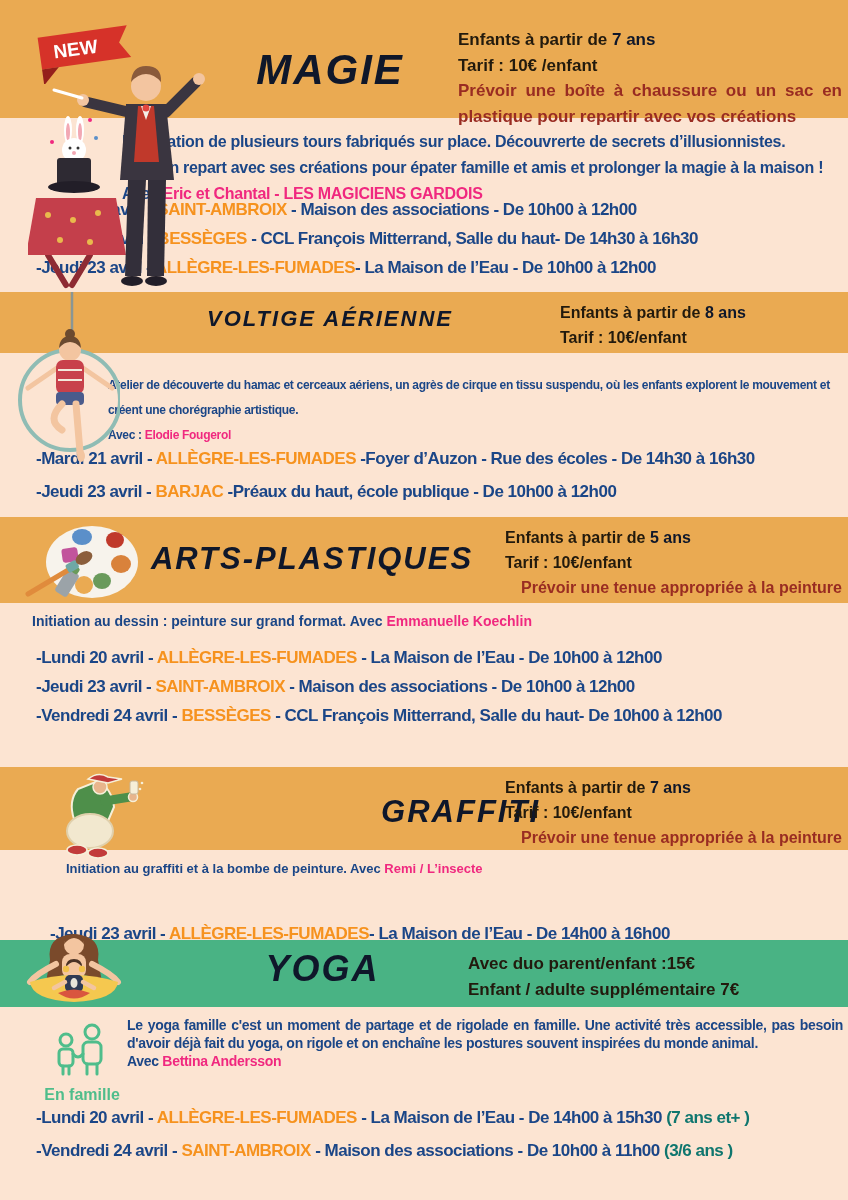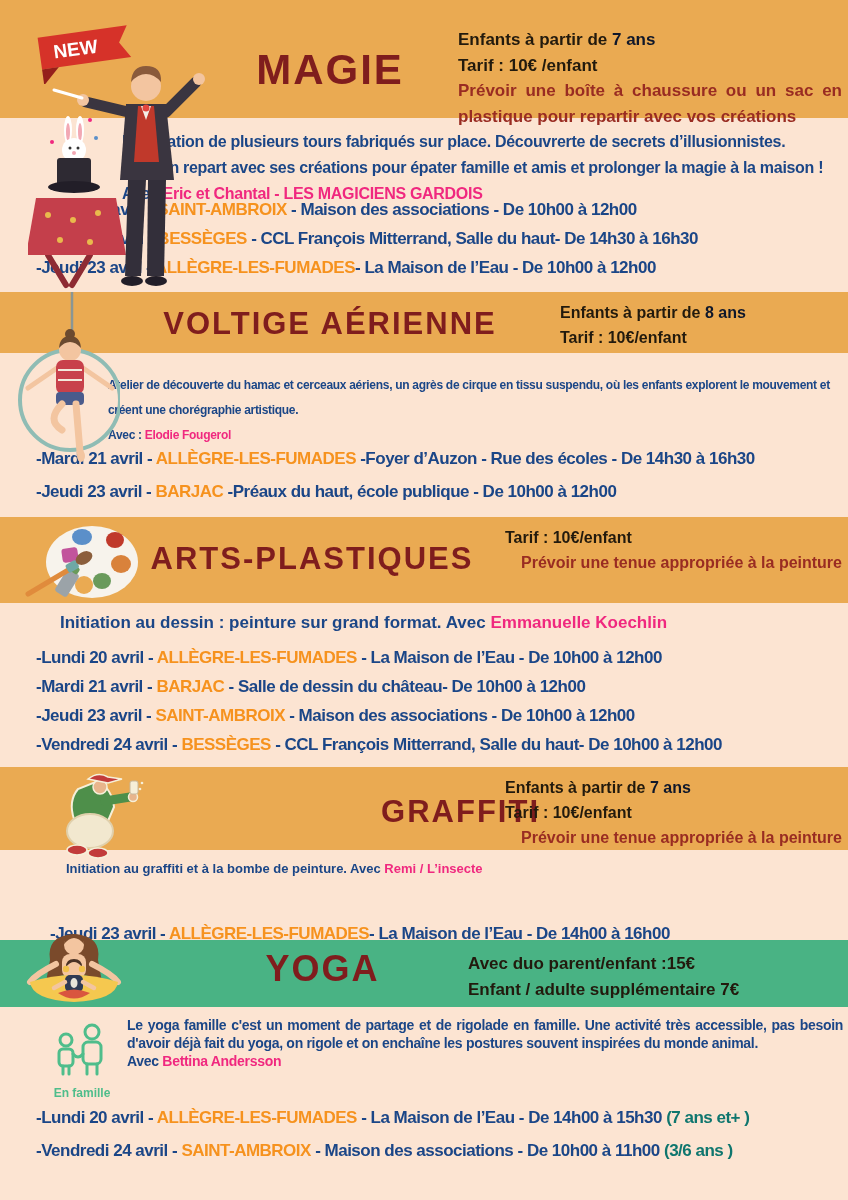--- a/index.html
+++ b/index.html
@@ -12,7 +12,7 @@
   .b2{top:517px;height:86px;}
   .b3{top:767px;height:83px;}
   .b4{top:940px;height:67px;}
-  .title{position:absolute;color:#7f1d1d;letter-spacing:2px;text-align:center;z-index:2;}
+  .title{position:absolute;color:#0f172a;letter-spacing:2px;text-align:center;z-index:2;font-style:italic;}
   .t0{top:46px;left:0;width:660px;font-size:42px;}
   .t1{top:306px;left:0;width:660px;font-size:31px;}
   .t2{top:541px;left:0;width:624px;font-size:31px;}

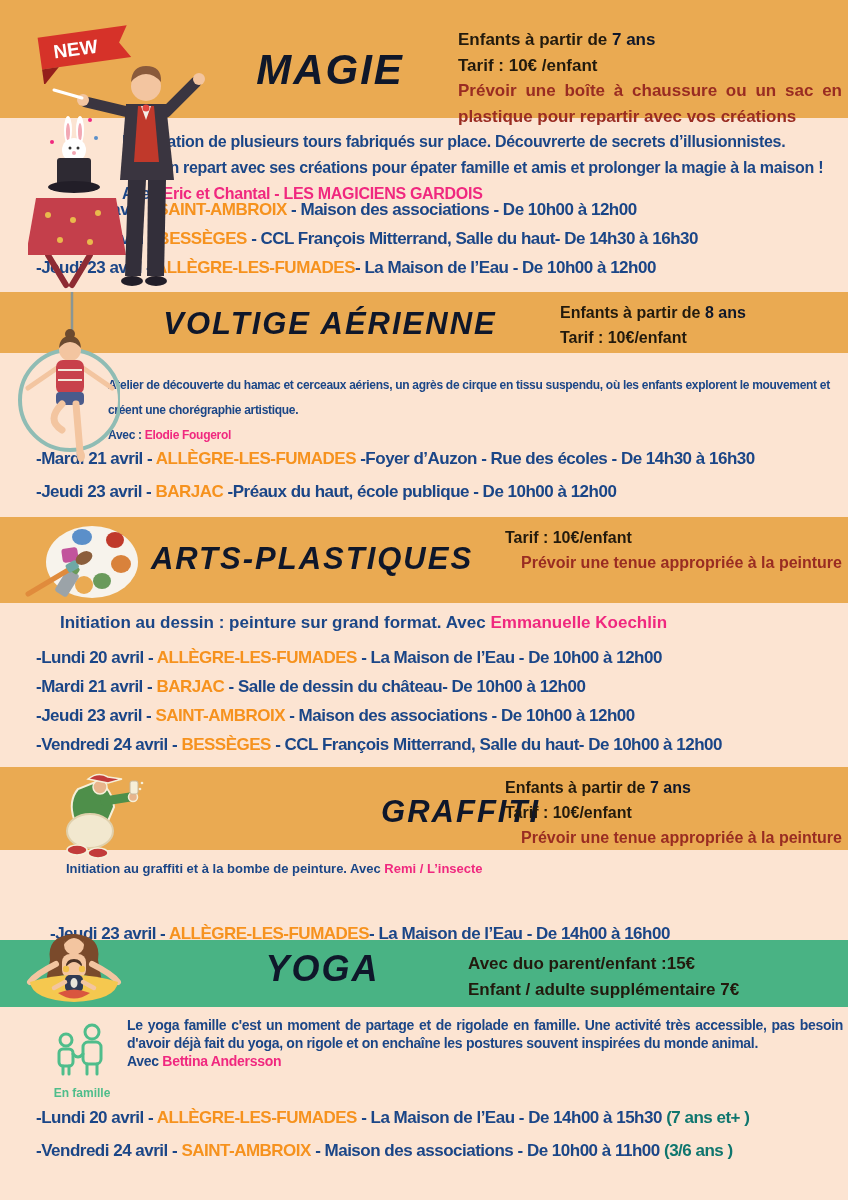--- a/index.html
+++ b/index.html
@@ -14,7 +14,7 @@
   .b4{top:940px;height:67px;}
   .title{position:absolute;color:#0f172a;letter-spacing:2px;text-align:center;z-index:2;font-style:italic;}
   .t0{top:46px;left:0;width:660px;font-size:42px;}
-  .t1{top:306px;left:0;width:660px;font-size:31px;}
+  .t1{top:306px;left:0;width:660px;font-size:22px;}
   .t2{top:541px;left:0;width:624px;font-size:31px;}
   .t3{top:794px;left:0;width:540px;font-size:31px;text-align:right;}
   .t4{top:948px;left:0;width:645px;font-size:36px;}

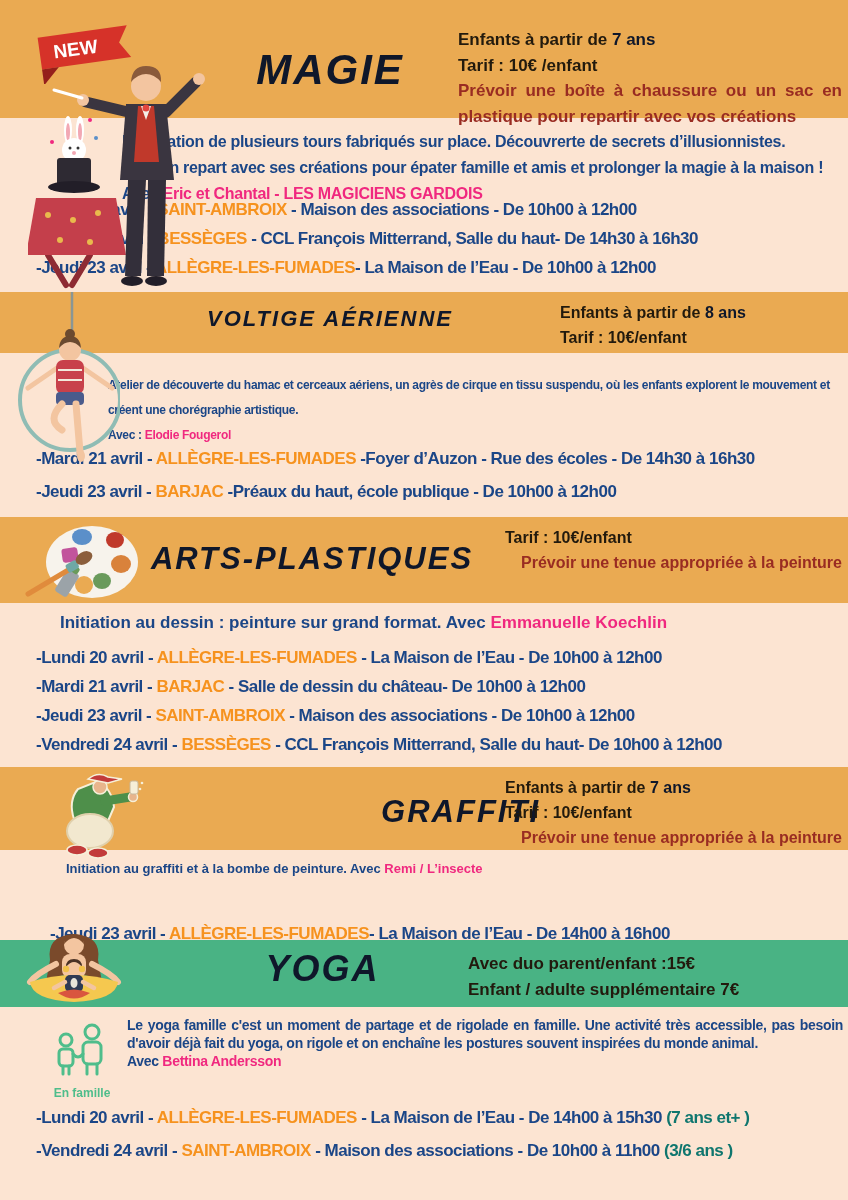--- a/index.html
+++ b/index.html
@@ -182,6 +182,7 @@
   <div class="title t2">ARTS-PLASTIQUES</div>
 
   <div class="info i2">
+    <div><span>Enfants à partir de </span><span class="hl">5 ans</span></div>
     <div>Tarif : 10€/enfant</div>
     <div class="note">Prévoir une tenue appropriée à la peinture</div>
   </div>

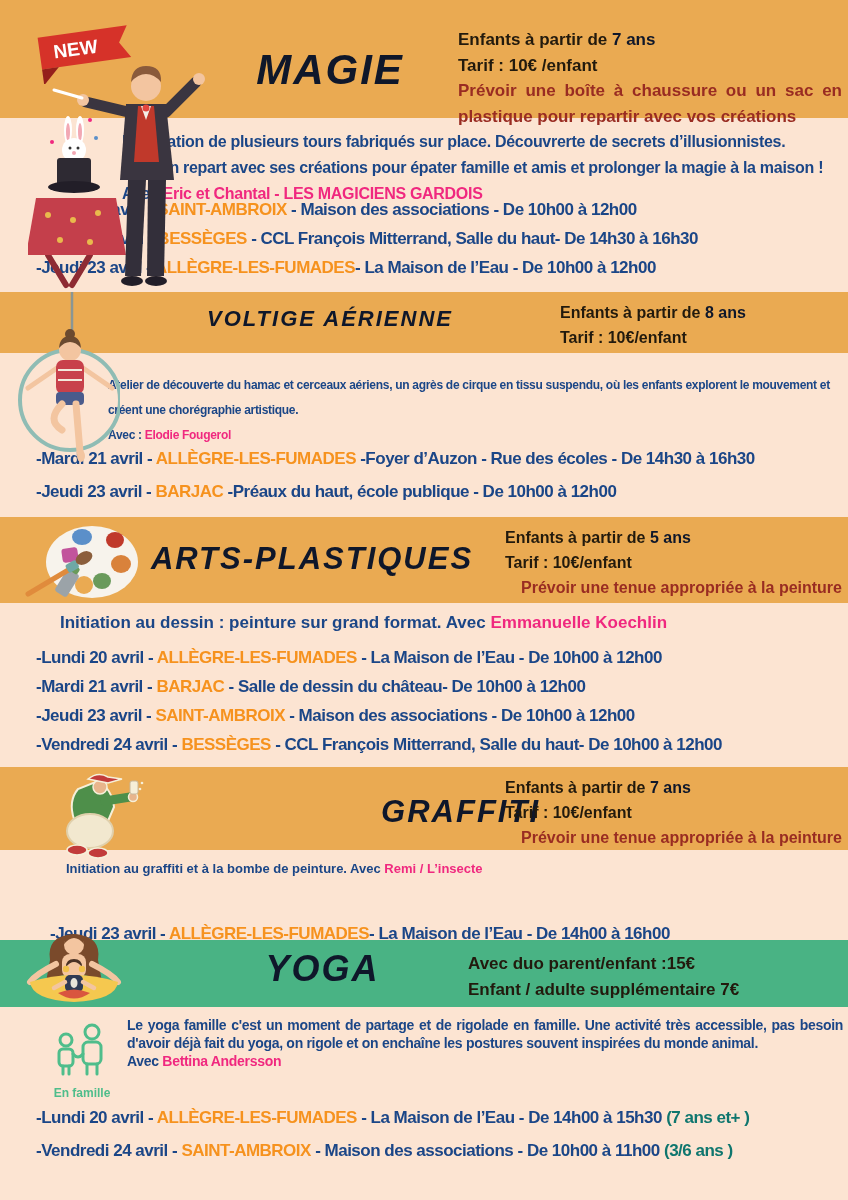--- a/index.html
+++ b/index.html
@@ -31,7 +31,7 @@
   .desc p{margin:0;}
   .d0{left:122px;top:129px;width:724px;font-size:16px;line-height:26px;letter-spacing:-0.3px;}
   .d1{left:108px;top:373px;width:735px;font-size:12px;line-height:25px;letter-spacing:-0.3px;}
-  .d2{left:60px;top:613px;font-size:17px;white-space:nowrap;}
+  .d2{left:32px;top:613px;font-size:14px;white-space:nowrap;}
   .d3{left:66px;top:861px;font-size:13px;white-space:nowrap;}
   .d4{left:127px;top:1016px;width:716px;font-size:14px;line-height:18px;letter-spacing:-0.3px;}
   .d4 p{text-align:justify;}

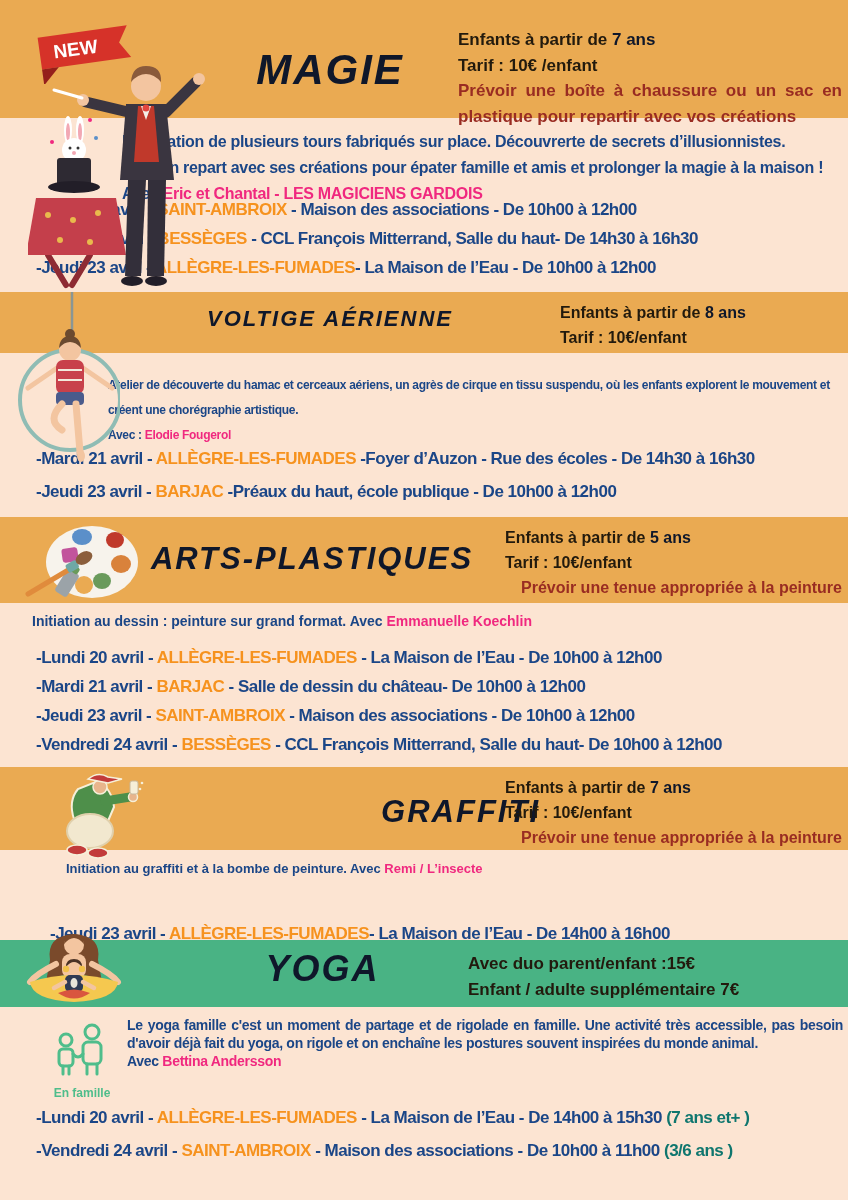--- a/index.html
+++ b/index.html
@@ -191,7 +191,6 @@
 
   <div class="sched s2">
     <div class="srow"><span>-Lundi 20 avril - </span><span class="town">ALLÈGRE-LES-FUMADES</span><span> - La Maison de l’Eau - De 10h00 à 12h00</span></div>
-    <div class="srow"><span>-Mardi 21 avril - </span><span class="town">BARJAC</span><span> - Salle de dessin du château- De 10h00 à 12h00</span></div>
     <div class="srow"><span>-Jeudi 23 avril - </span><span class="town">SAINT-AMBROIX</span><span> -  Maison des associations - De 10h00 à 12h00</span></div>
     <div class="srow"><span>-Vendredi 24 avril -  </span><span class="town">BESSÈGES</span><span> - CCL François Mitterrand, Salle du haut- De 10h00 à 12h00</span></div>
   </div>

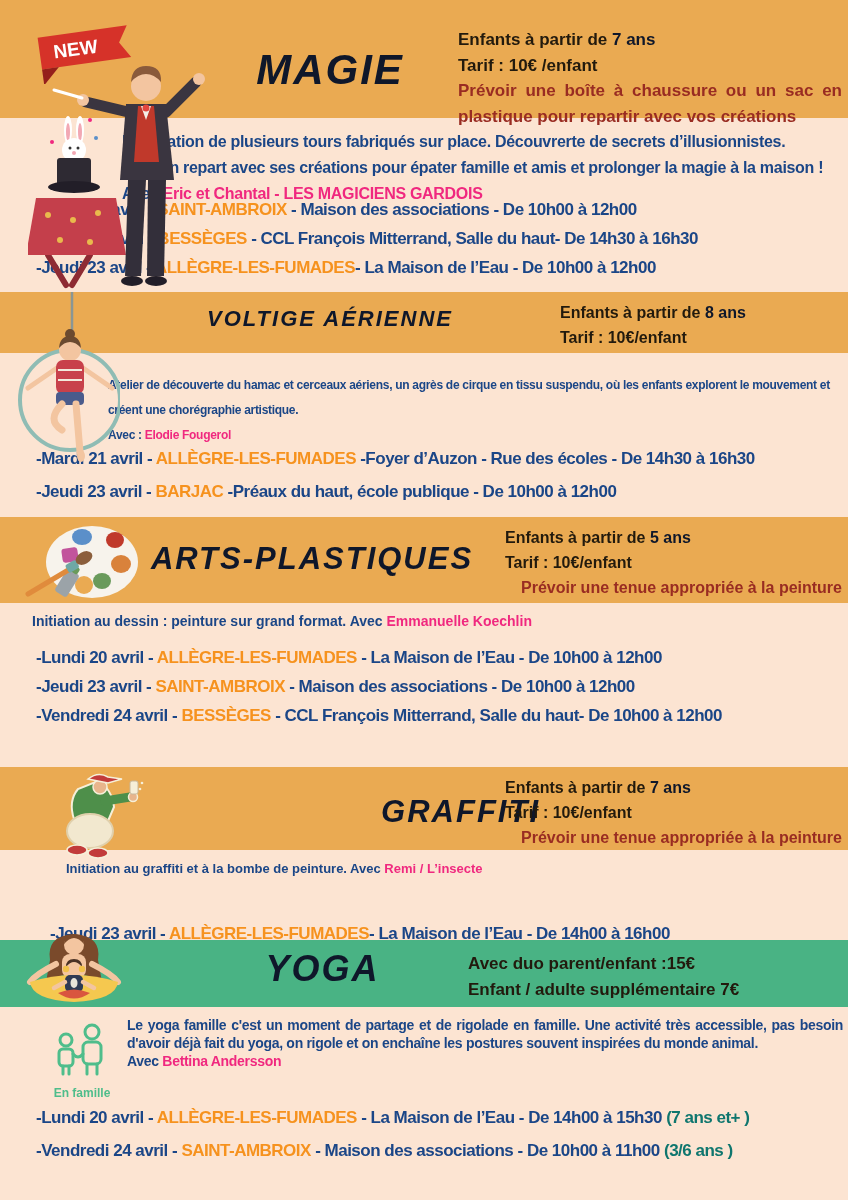--- a/index.html
+++ b/index.html
@@ -47,7 +47,7 @@
   .agenote{color:#0f766e;}
   .illus{position:absolute;z-index:3;}
   .famille{position:absolute;left:40px;top:1022px;width:84px;text-align:center;z-index:2;}
-  .famille .lbl{color:#4FBD8B;font-size:12px;margin-top:2px;}
+  .famille .lbl{color:#4FBD8B;font-size:16px;margin-top:2px;}
 </style>
 </head>
 <body>

